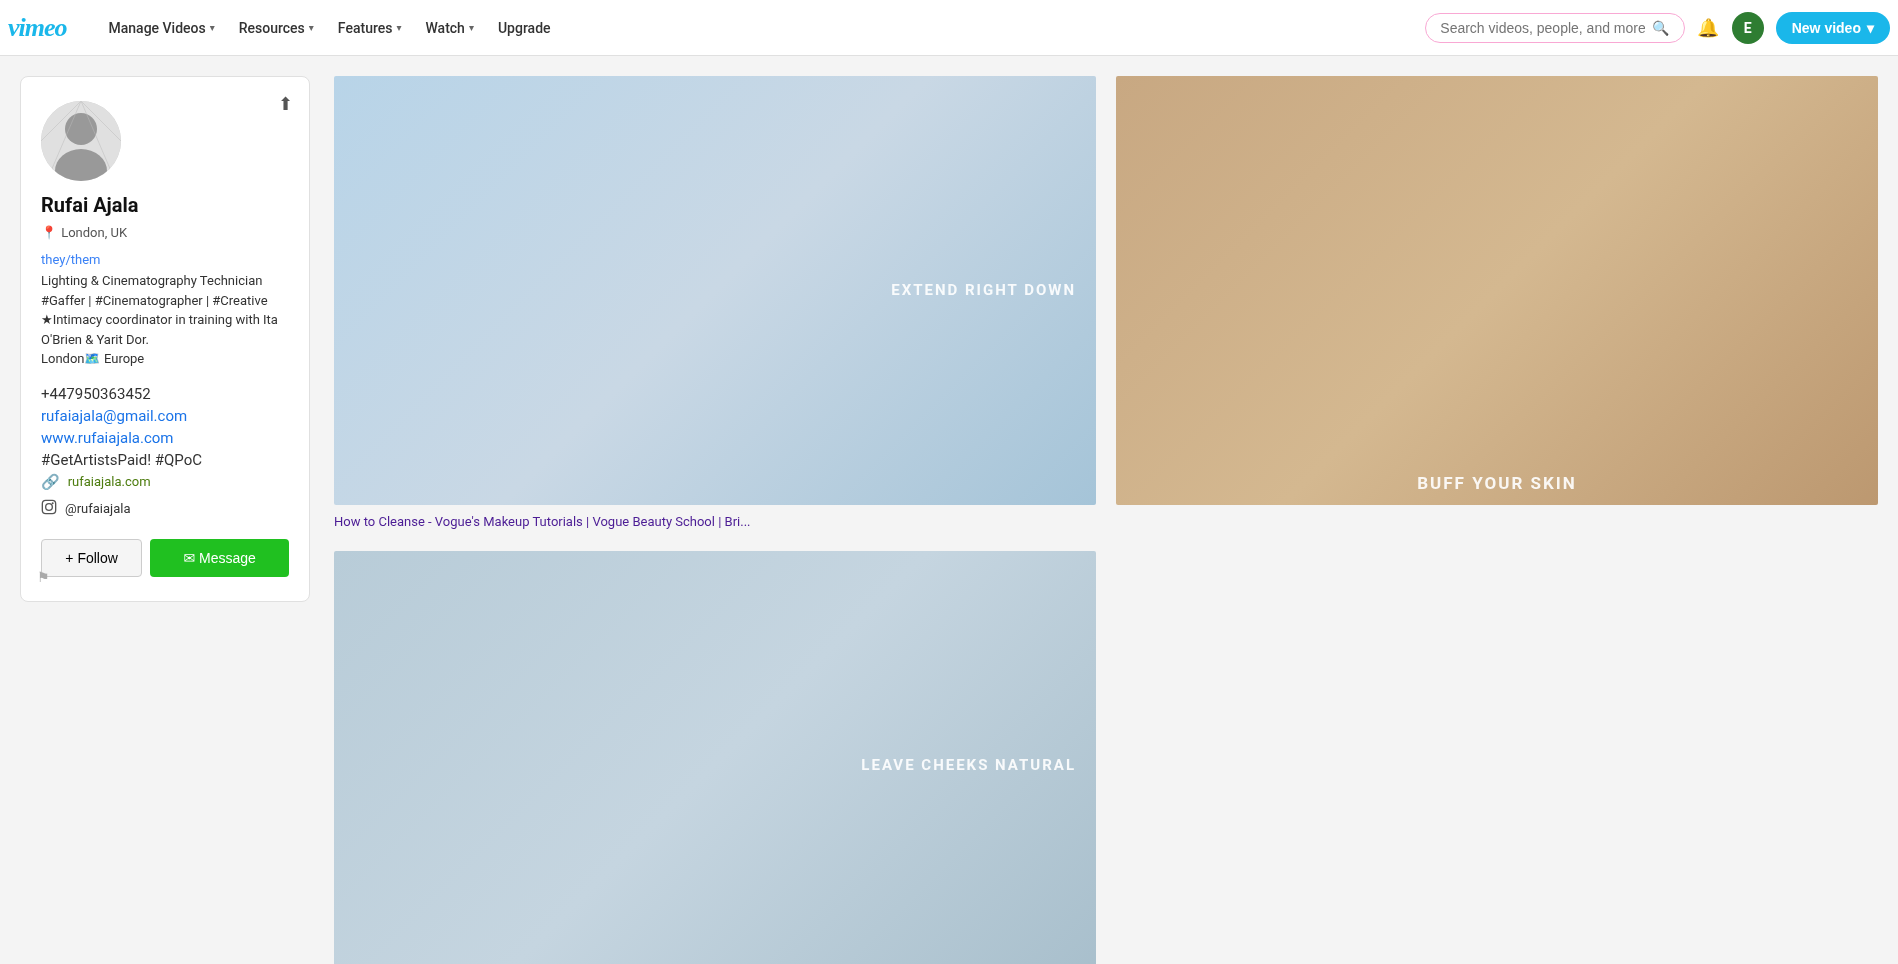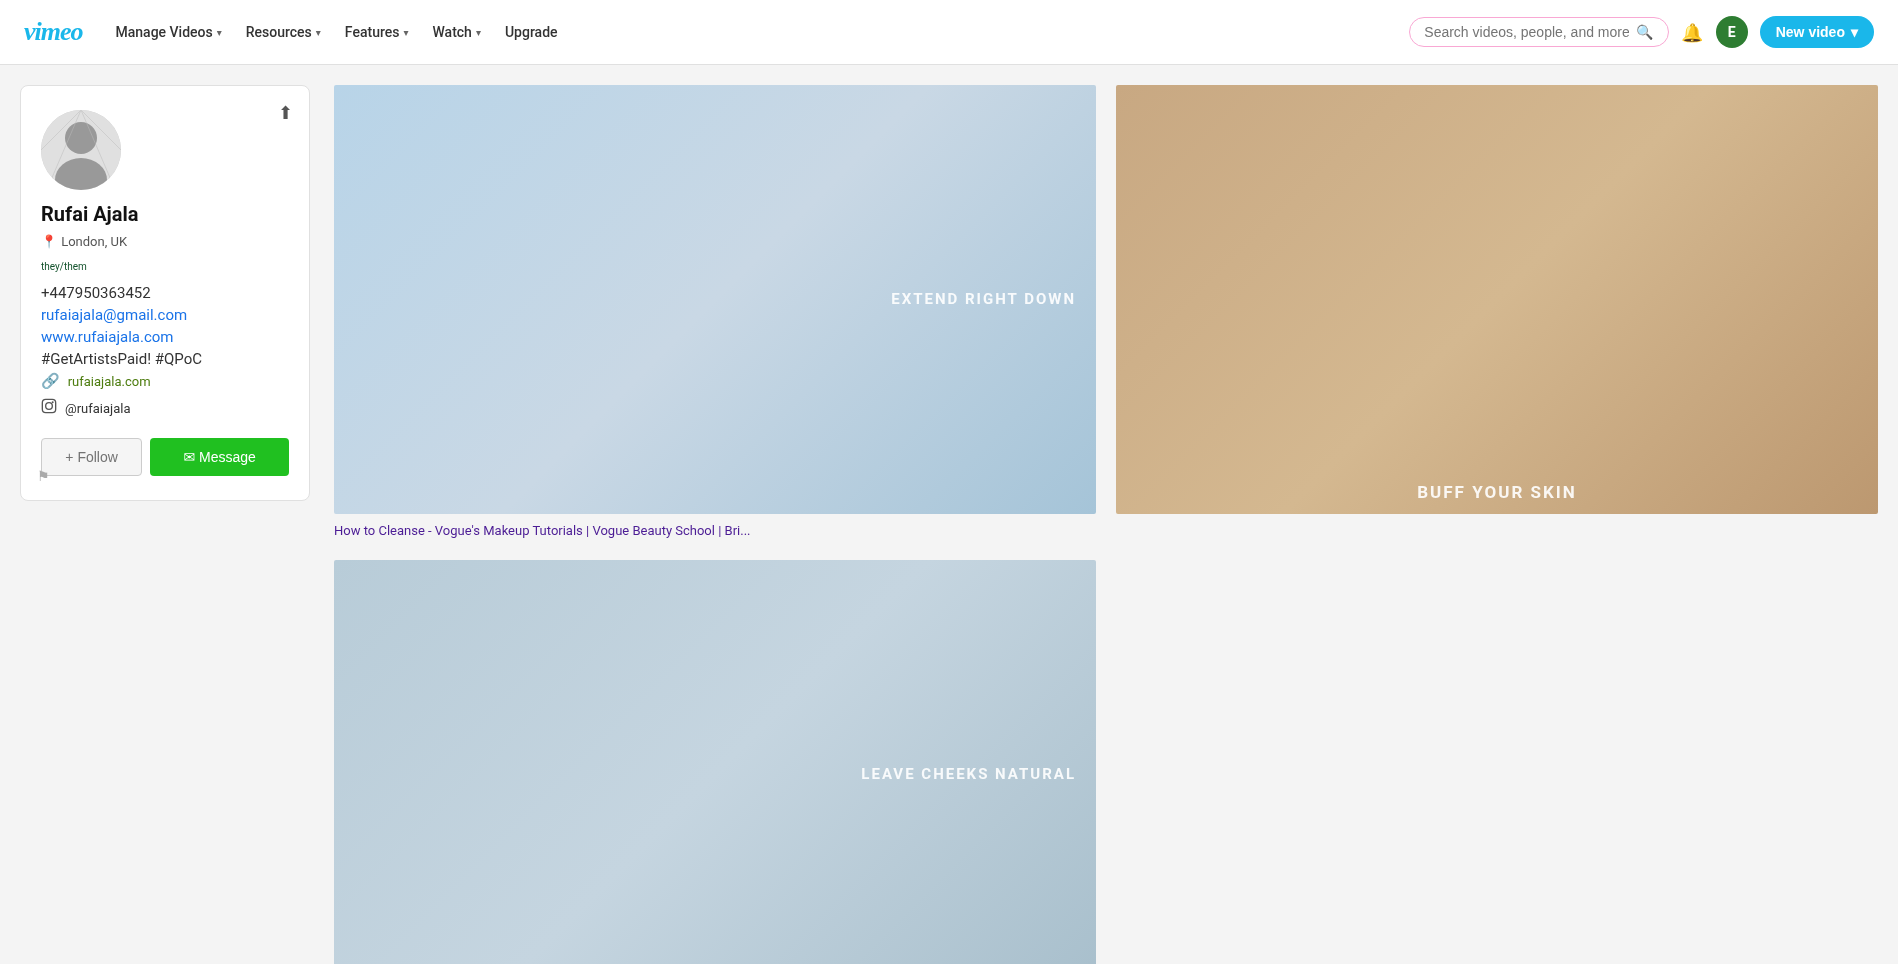--- a/index.html
+++ b/index.html
@@ -8,8 +8,8 @@
     
     .header {
       display: flex; align-items: center; background: #fff;
-      padding: 0 24px; height: 65px; border-bottom: 1px solid #e0e0e0;
-      position: sticky; top: 0; z-index: 100; gap: 23px;
+      padding: 0 8px; height: 56px; border-bottom: 1px solid #e0e0e0;
+      position: sticky; top: 0; z-index: 100; gap: 32px;
     }
     .logo { font-size: 22px; color: #1ab7ea; font-weight: 900; letter-spacing: -1px; display: flex; align-items: center; }
     .logo-text { font-family: Georgia, serif; font-style: italic; font-weight: 900; font-size: 26px; color: #1ab7ea; }

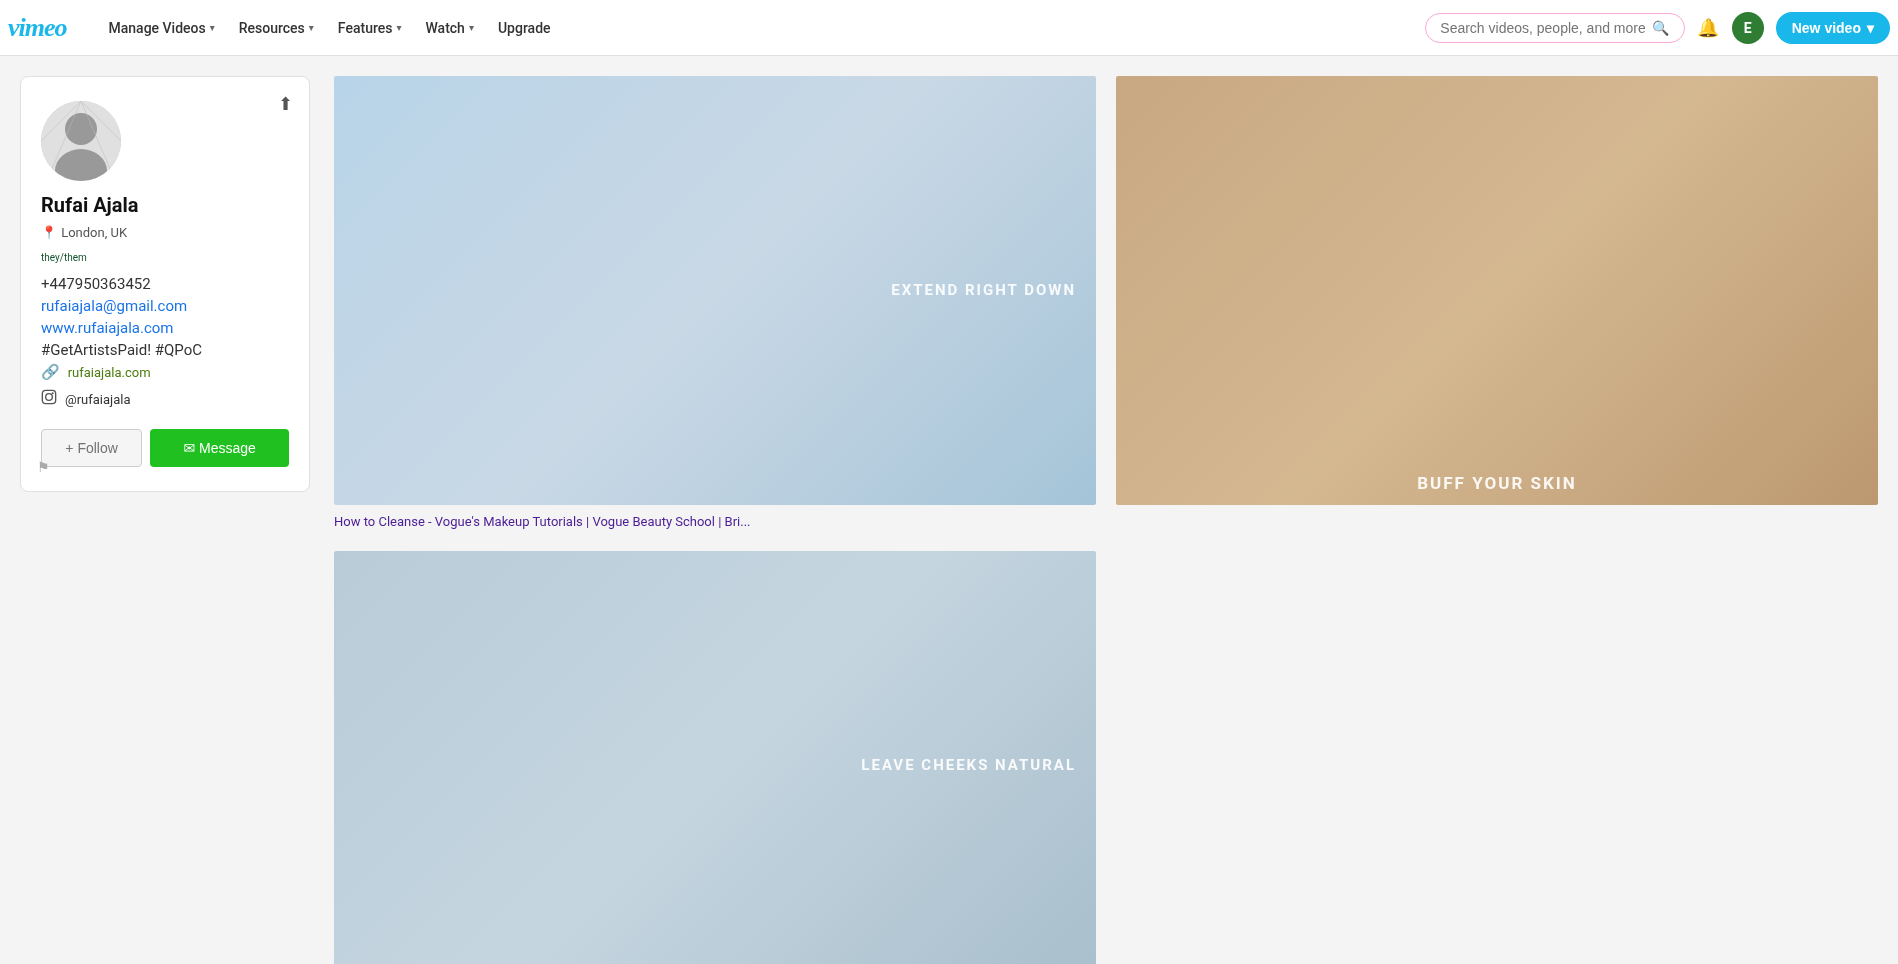--- a/index.html
+++ b/index.html
@@ -63,7 +63,7 @@
     .avatar-large svg { width: 80px; height: 80px; }
     .profile-name { font-size: 20px; font-weight: 700; color: #111; margin-bottom: 8px; }
     .profile-location { display: flex; align-items: center; gap: 4px; color: #555; font-size: 13px; margin-bottom: 12px; }
-    .profile-pronouns { color: #14532d; font-size: 10px; margin-bottom: 12px; }
+    .profile-pronouns { color: #3b82f6; font-size: 13px; margin-bottom: 4px; }
     .profile-bio { font-size: 13px; color: #333; line-height: 1.5; margin-bottom: 16px; }
     .profile-contact { font-size: 15px; color: #333; margin-bottom: 4px; }
     .profile-contact a { color: #1a73e8; text-decoration: none; }

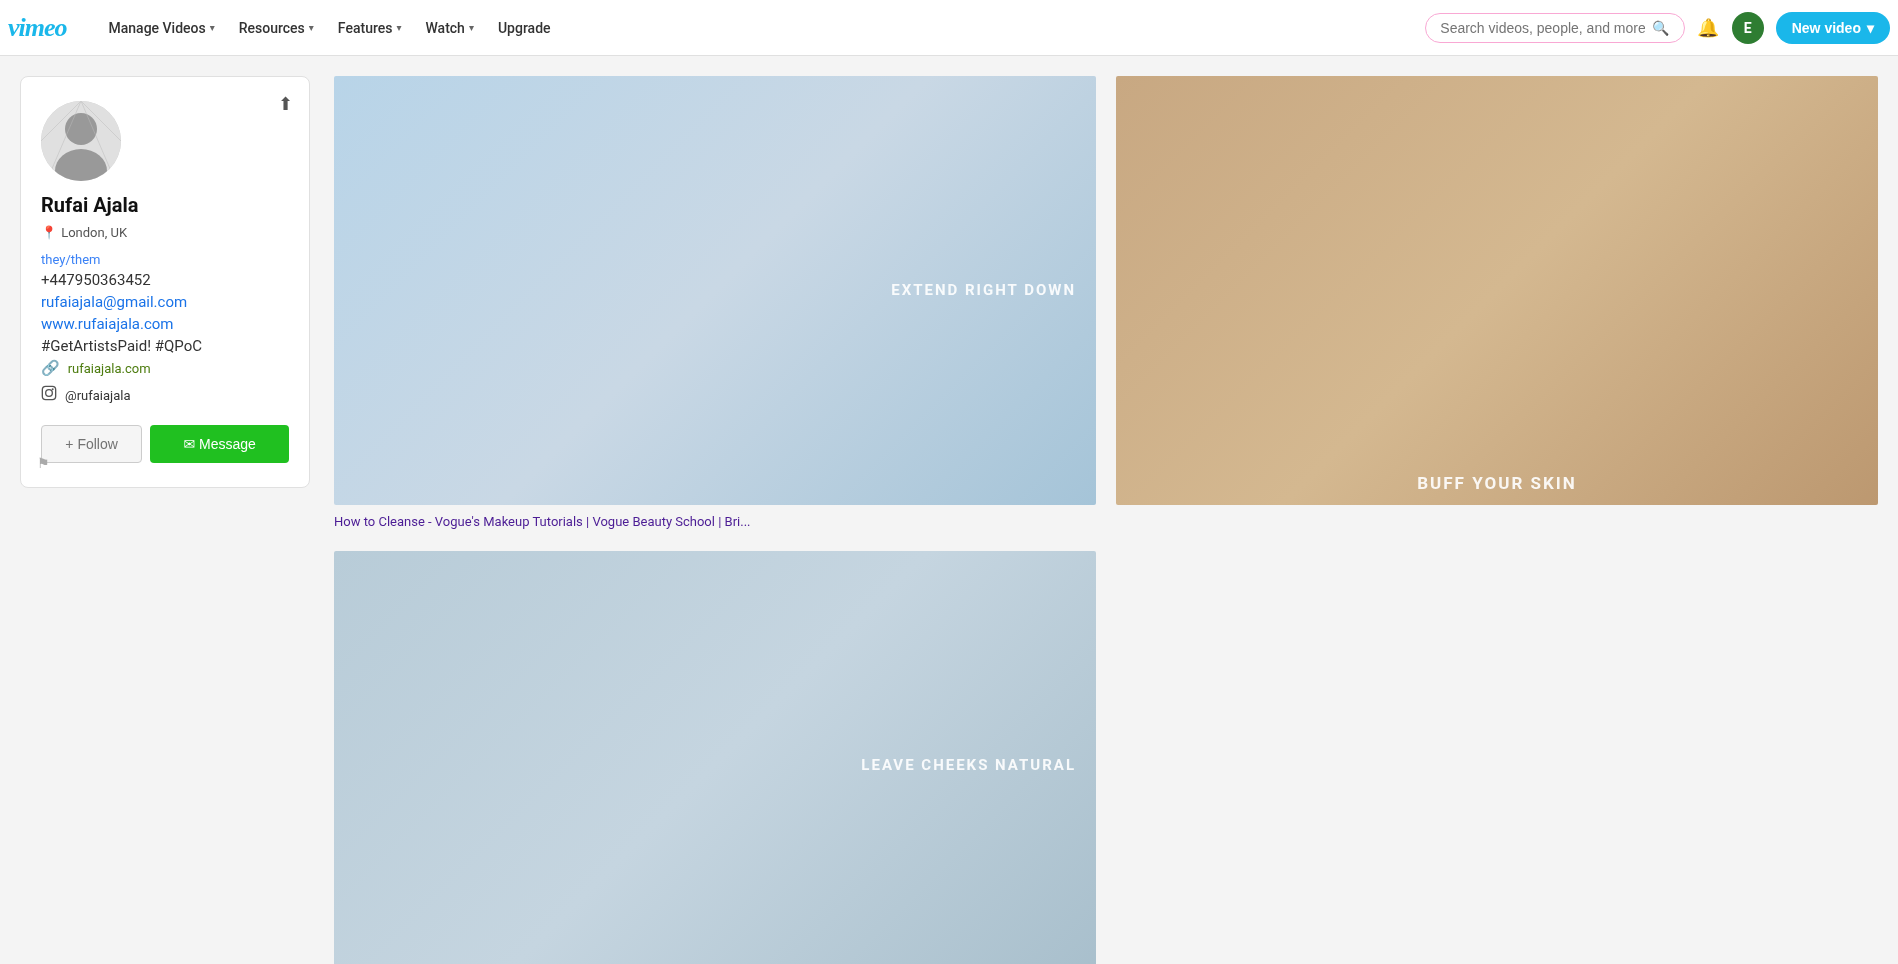--- a/index.html
+++ b/index.html
@@ -179,6 +179,12 @@
       <span>London, UK</span>
     </div>
     <div class="profile-pronouns">they/them</div>
+    <div class="profile-bio">
+      <div>Lighting &amp; Cinematography Technician</div>
+      <div>#Gaffer | #Cinematographer | #Creative</div>
+      <div>★Intimacy coordinator in training with Ita O'Brien &amp; Yarit Dor.</div>
+      <div>London🗺️ Europe</div>
+    </div>
     <div class="profile-contact">+447950363452</div>
     <div class="profile-contact">
       <a>rufaiajala@gmail.com</a>

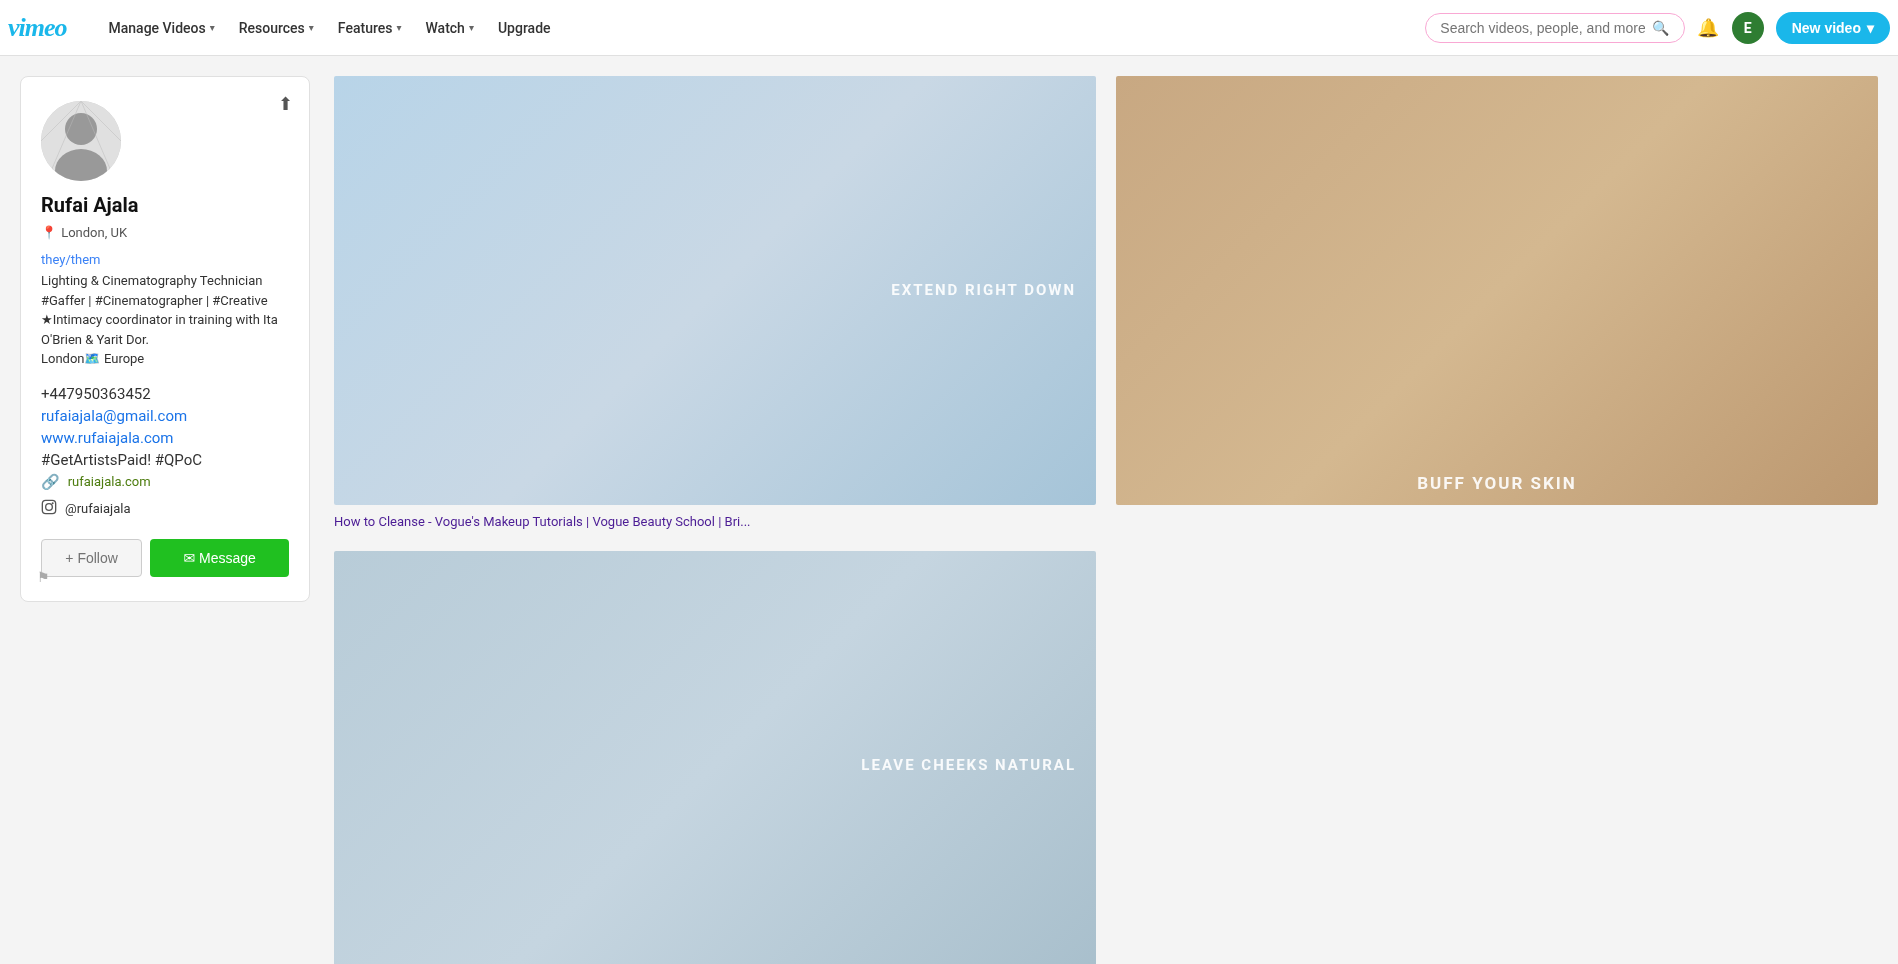--- a/index.html
+++ b/index.html
@@ -74,7 +74,7 @@
     .btn-follow {
       flex: 1; display: flex; align-items: center; justify-content: center; gap: 4px;
       border: 1px solid #ccc; background: #f5f5f5; border-radius: 4px;
-      padding: 10px; font-size: 14px; font-weight: 500; cursor: pointer; color: #737373;
+      padding: 10px; font-size: 14px; font-weight: 500; cursor: pointer; color: #000000;
     }
     .btn-message {
       flex: 1.5; display: flex; align-items: center; justify-content: center; gap: 6px;

